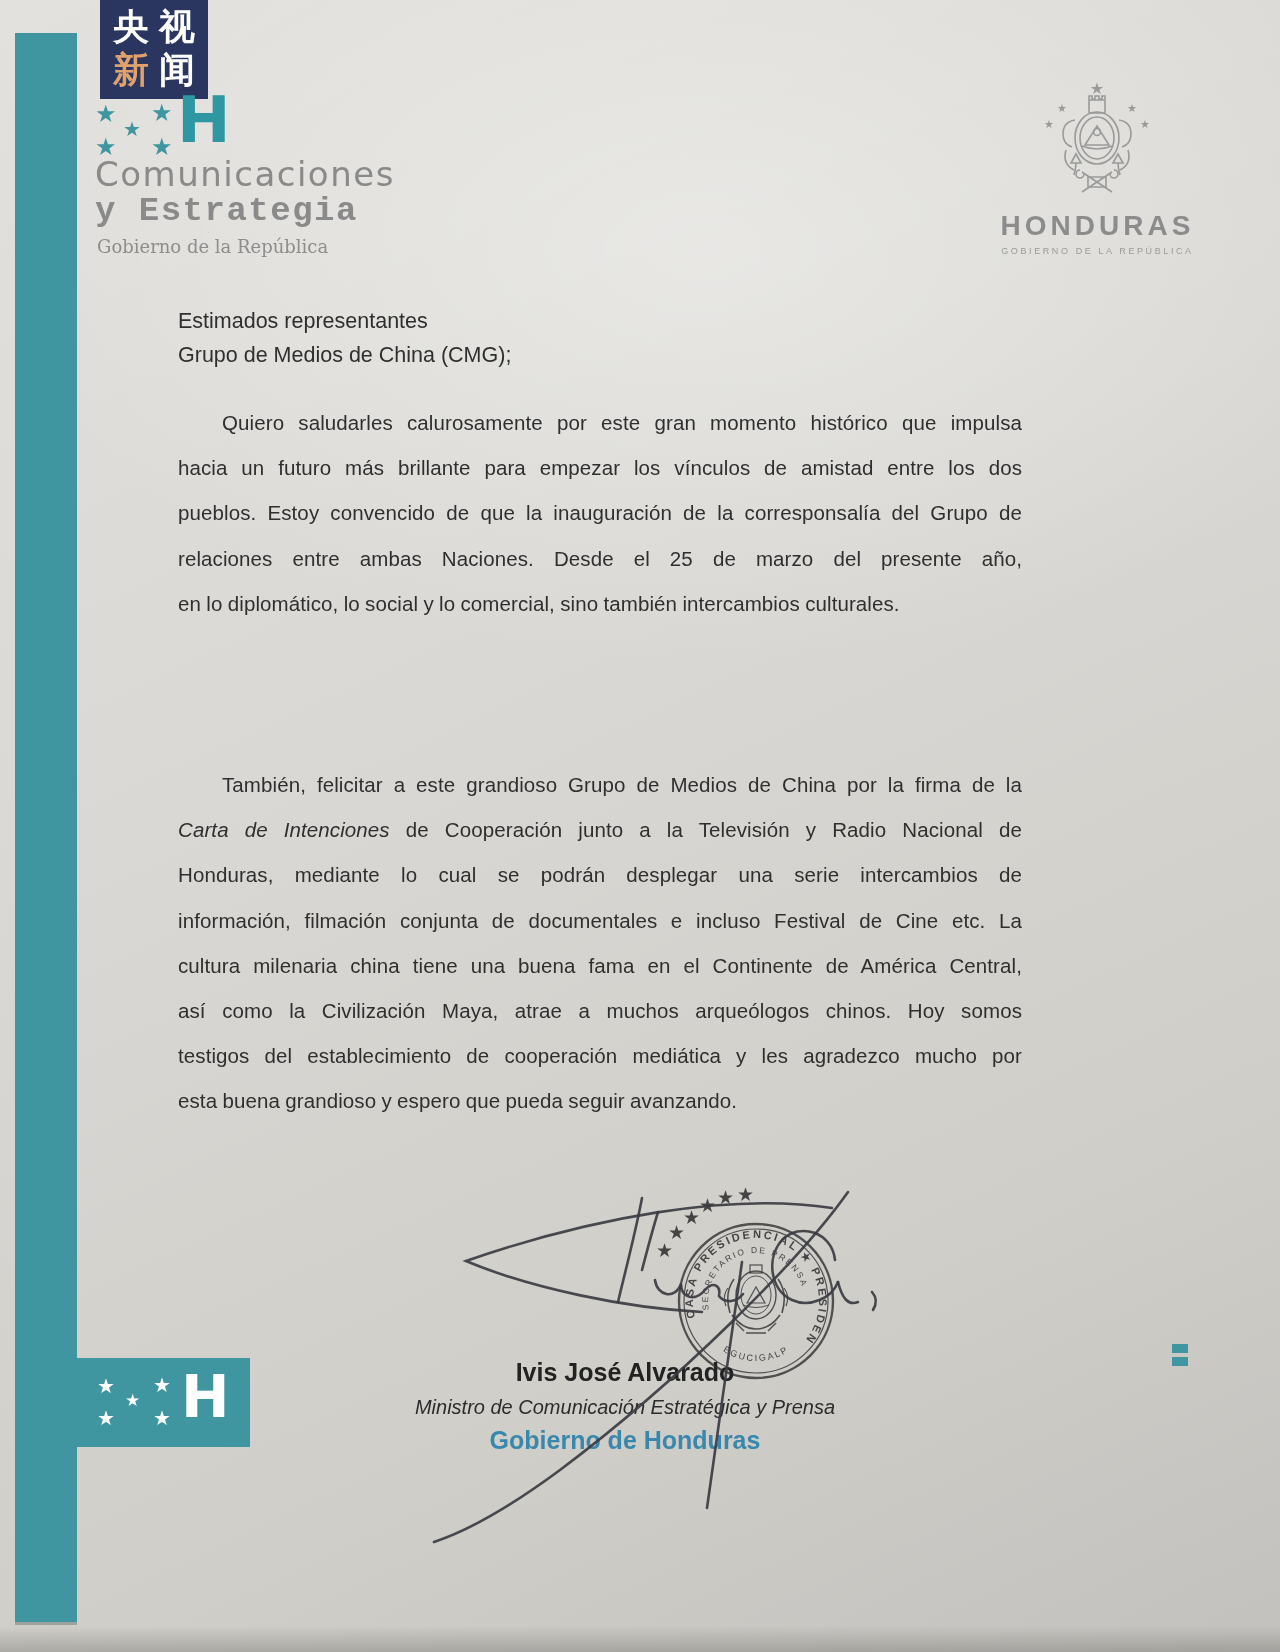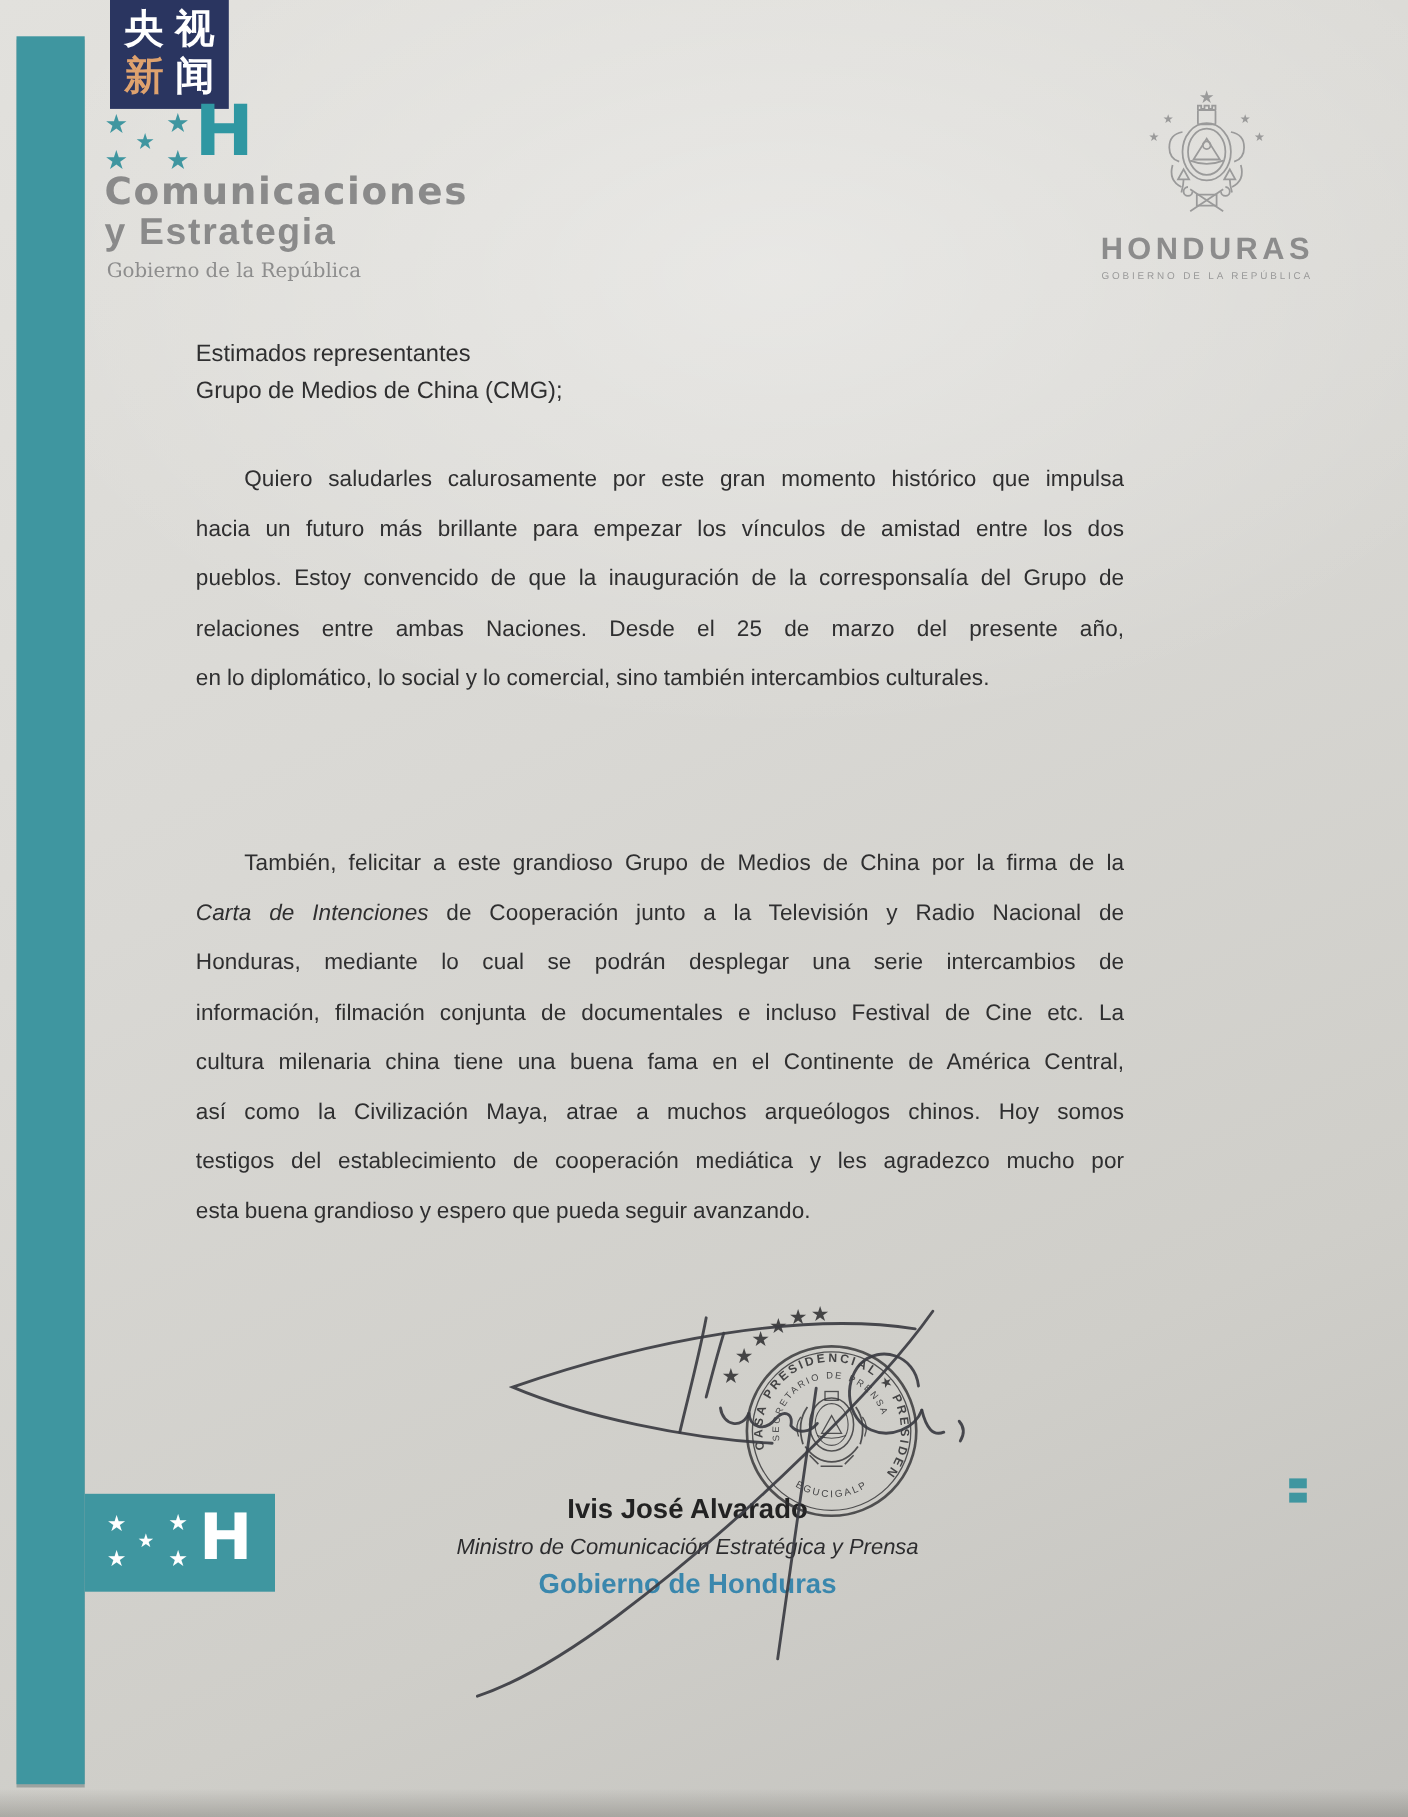--- a/index.html
+++ b/index.html
@@ -26,7 +26,7 @@
   .cys .st{position:absolute;color:#3f96a0;font-size:24px;line-height:1;}
   .cys .h{position:absolute;left:82px;top:-6px;color:#2f97a2;font-size:64px;font-weight:800;
     font-family:"DejaVu Sans",sans-serif;line-height:56px;}
-  .cys .t1{position:absolute;left:0;top:56px;font-size:34px;font-weight:700;color:#8a8a8a;
+  .cys .t1{position:absolute;left:0;top:56px;font-size:34px;font-weight:400;color:#8a8a8a;
     letter-spacing:1.5px;font-family:"DejaVu Sans",sans-serif;}
   .cys .t2{position:absolute;left:0;top:94px;font-size:34px;font-weight:700;color:#8a8a8a;
     letter-spacing:1.5px;font-family:Liberation Sans, sans-serif;}

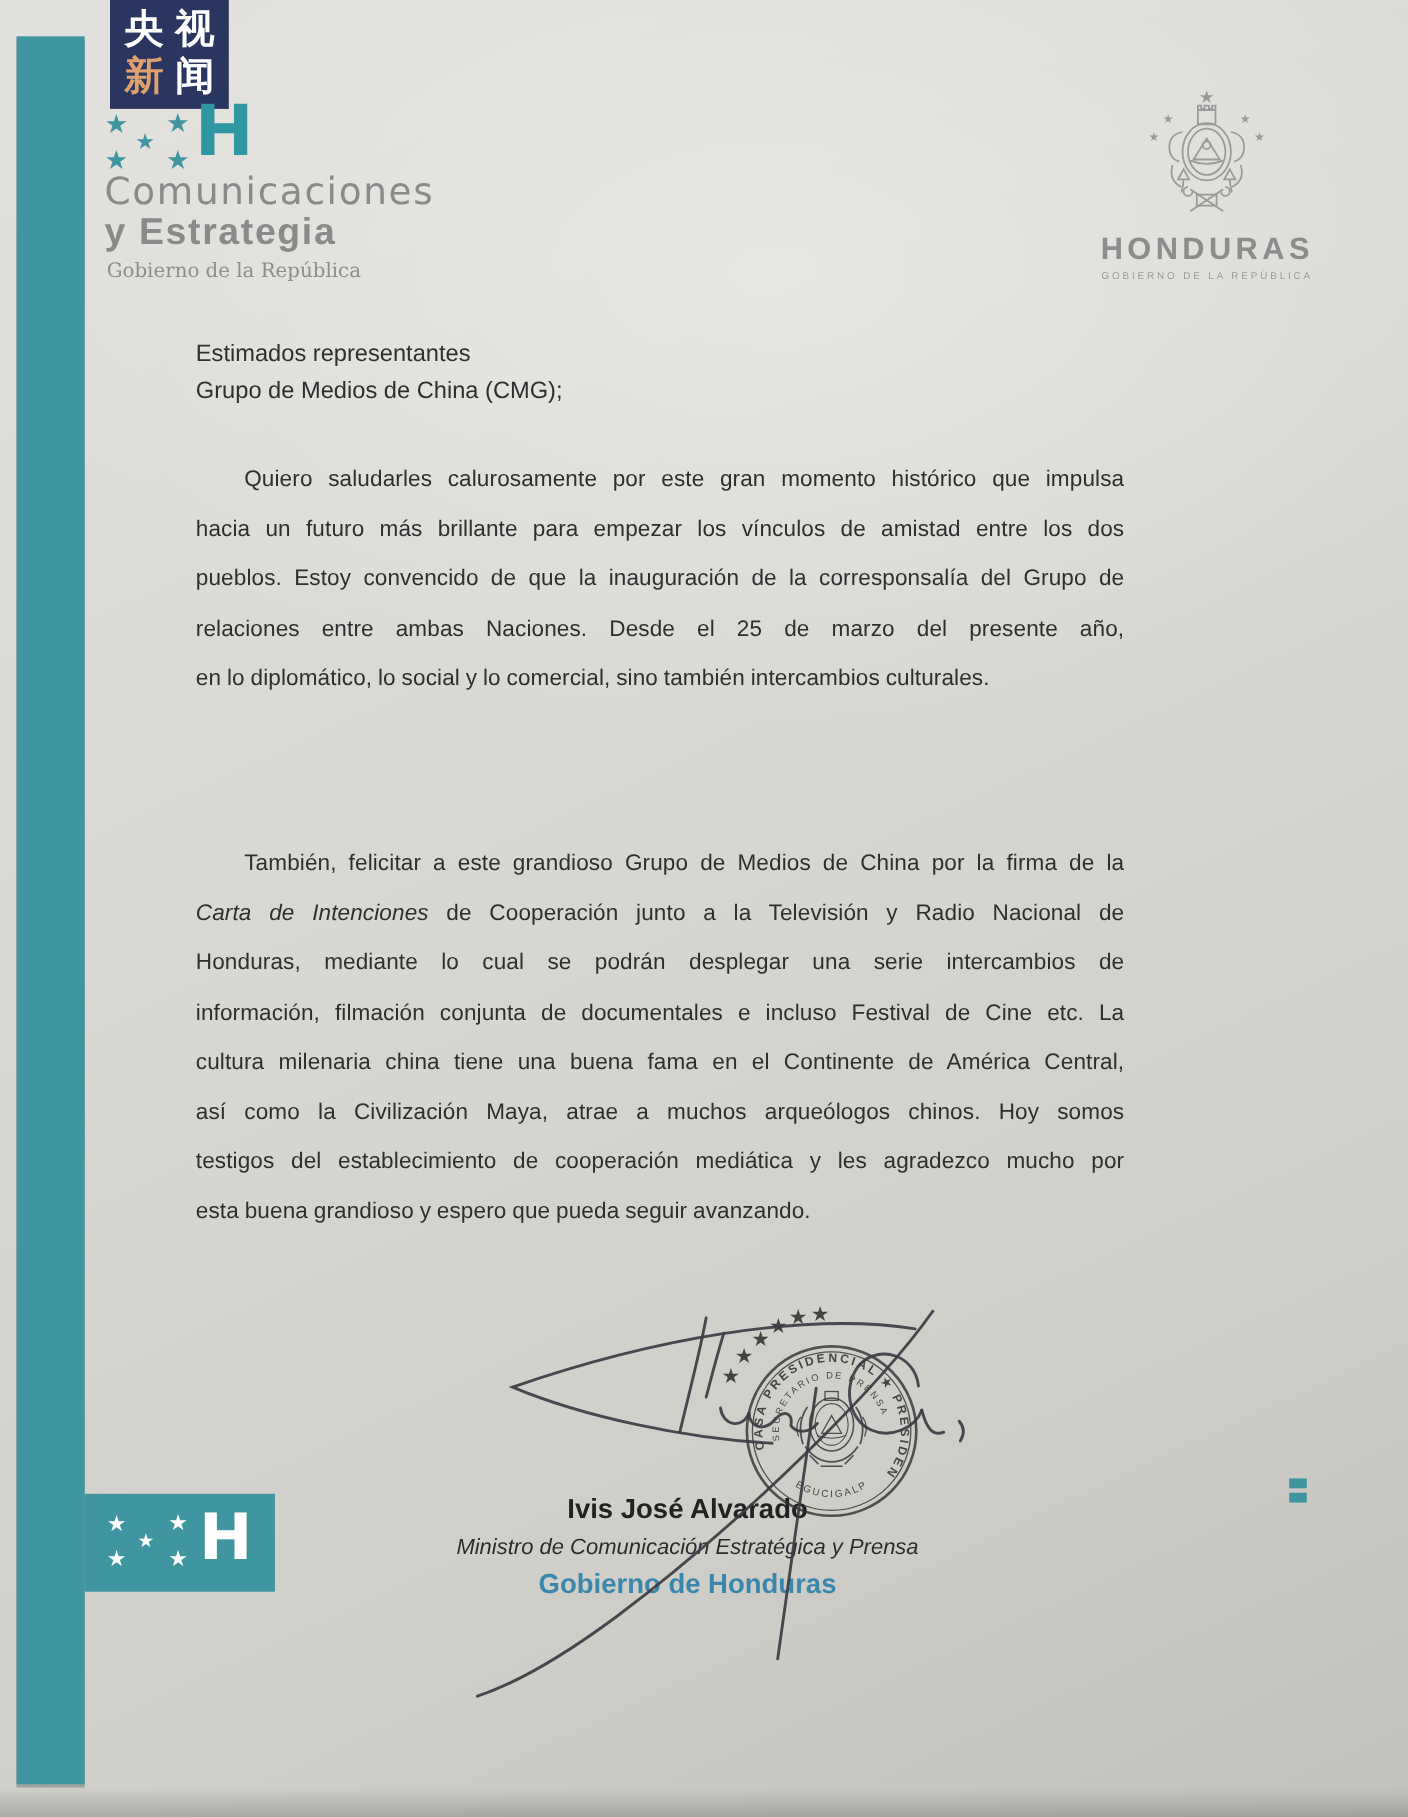--- a/index.html
+++ b/index.html
@@ -29,7 +29,7 @@
   .cys .t1{position:absolute;left:0;top:56px;font-size:34px;font-weight:400;color:#8a8a8a;
     letter-spacing:1.5px;font-family:"DejaVu Sans",sans-serif;}
   .cys .t2{position:absolute;left:0;top:94px;font-size:34px;font-weight:700;color:#8a8a8a;
-    letter-spacing:1.5px;font-family:Liberation Sans, sans-serif;}
+    letter-spacing:1.5px;font-family:Liberation Mono, monospace;}
   .cys .sub{position:absolute;left:2px;top:138px;font-size:18px;color:#8d8d8d;font-family:"DejaVu Serif","Liberation Serif",serif;}
   
   .hnd{position:absolute;left:945px;top:80px;width:305px;height:185px;text-align:center;}

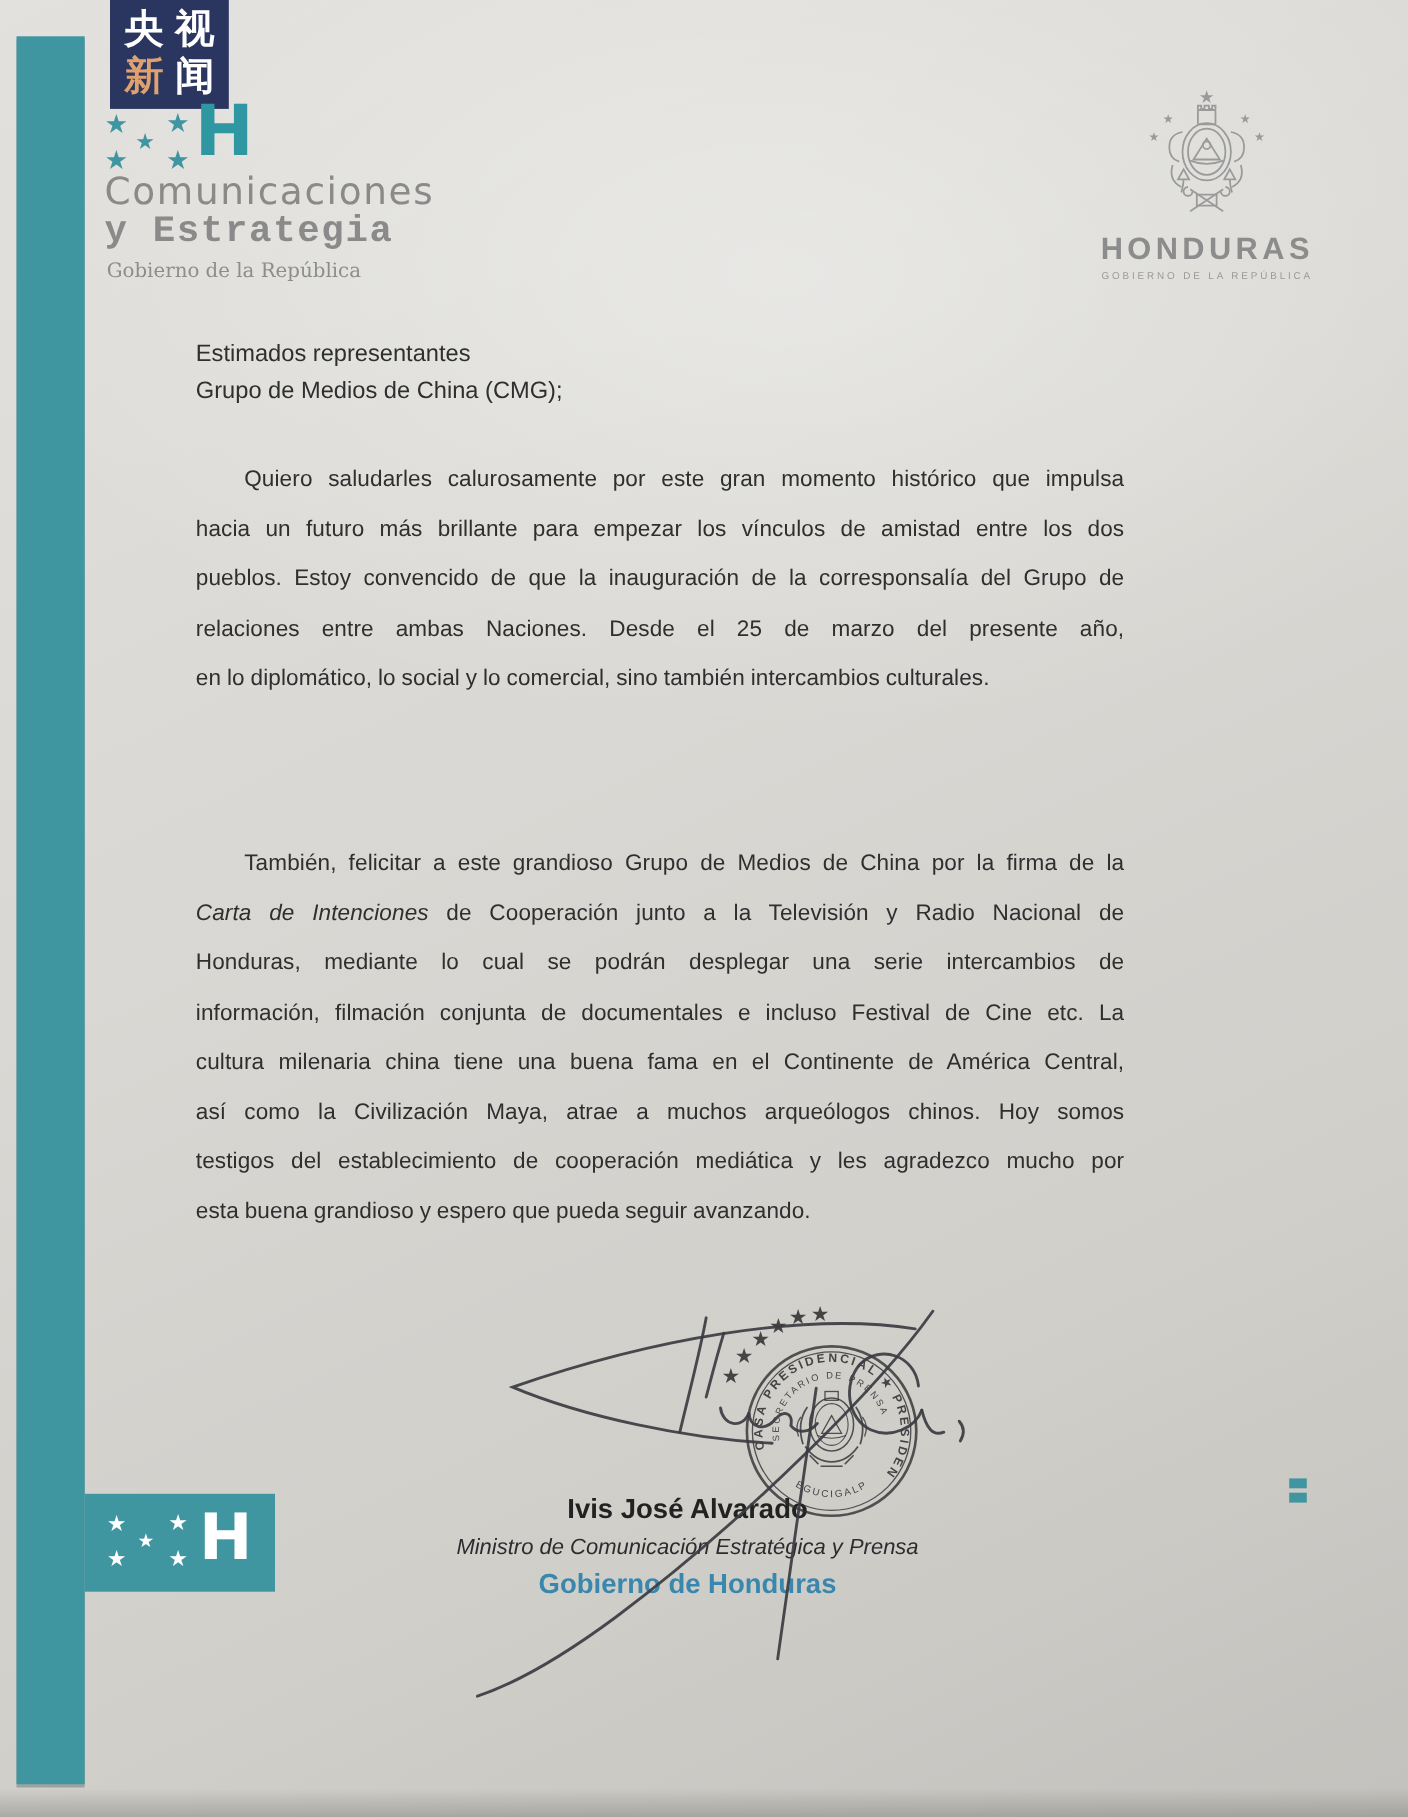--- a/index.html
+++ b/index.html
@@ -40,7 +40,7 @@
   .sal{position:absolute;left:178px;top:304px;width:700px;font-size:21.5px;line-height:34px;}
   .sal .b{font-weight:400;}
   .bodytxt{position:absolute;left:178px;width:844px;}
-  .p1{top:413px;} .p2{top:762px;}
+  .p1{top:400px;} .p2{top:762px;}
   .bline{height:45.2px;line-height:45.2px;font-size:20.5px;letter-spacing:.1px;word-spacing:-.5px;
     text-align:justify;text-align-last:justify;overflow:hidden;white-space:nowrap0;}
   .bline.indent{padding-left:44px;}

